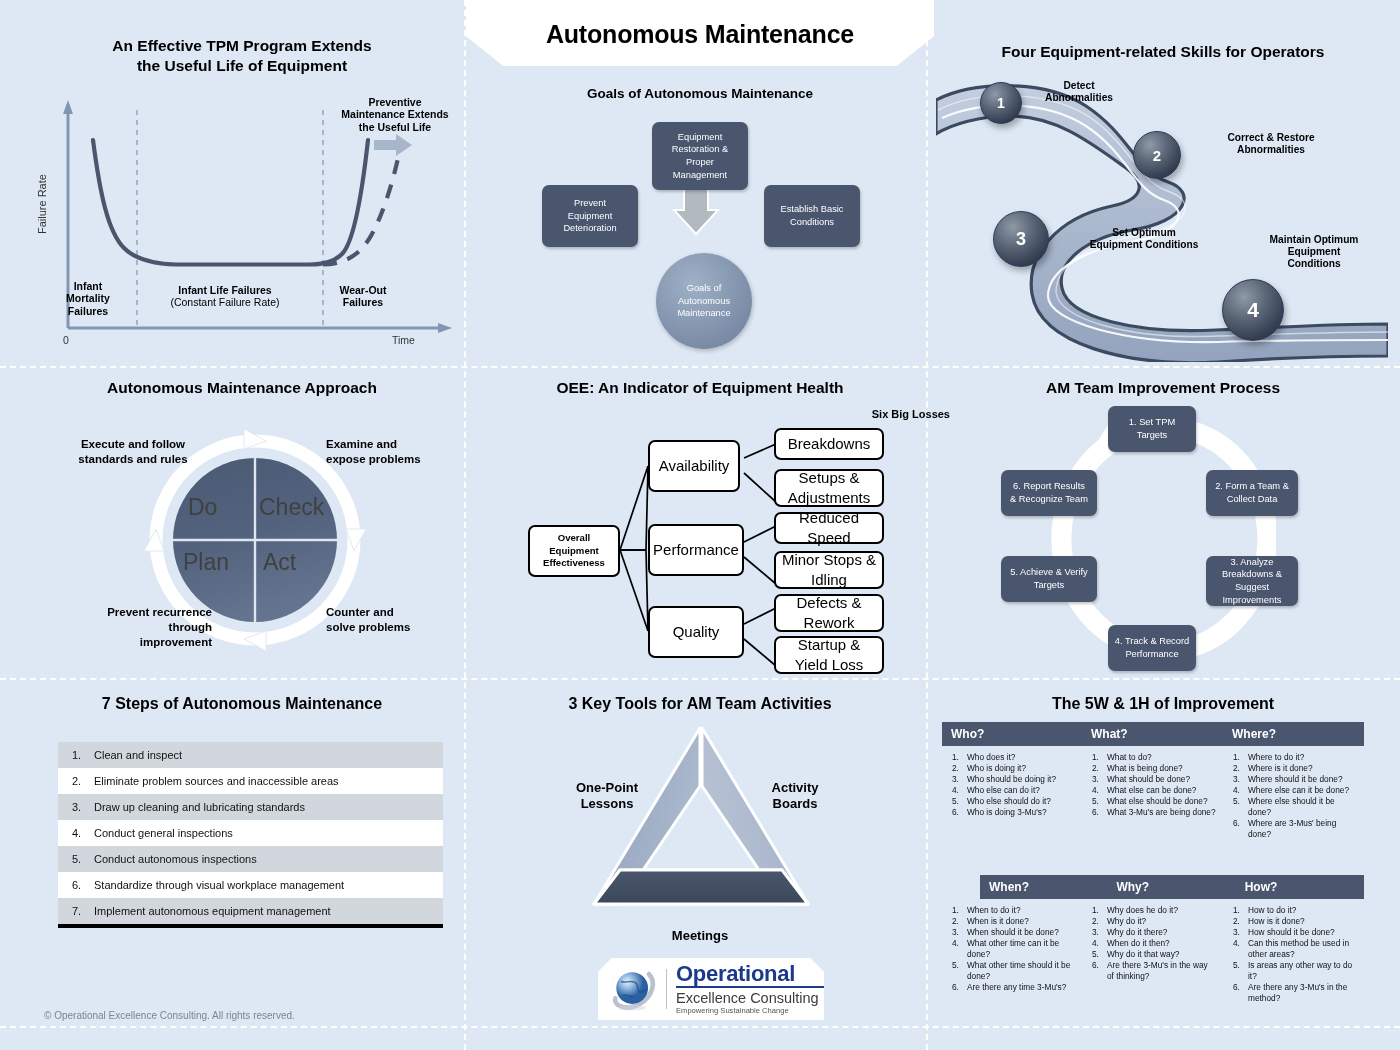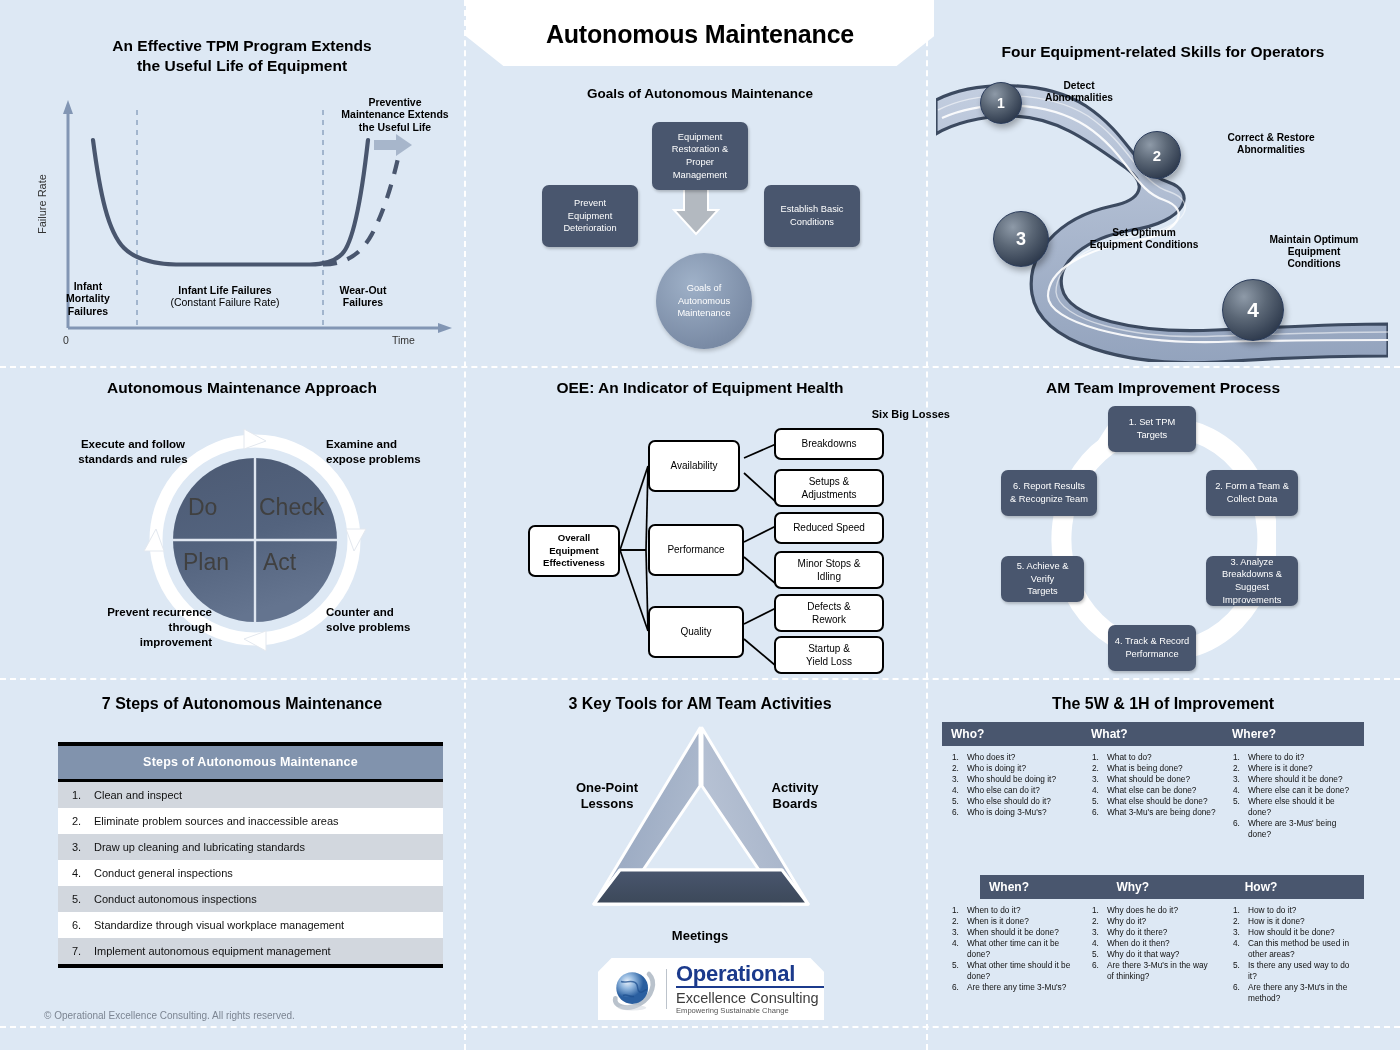--- a/index.html
+++ b/index.html
@@ -83,7 +83,7 @@
   .wbox {
     position:absolute; background:#fff; border:2px solid #000; border-radius:7px;
     display:flex; align-items:center; justify-content:center; text-align:center;
-    font-size:10px; color:#000; line-height:1.35; padding:2px 3px;
+    font-size:15px; color:#000; line-height:1.35; padding:2px 3px;
   }
   .wbox.big { font-size:9.6px; font-weight:bold; }
   

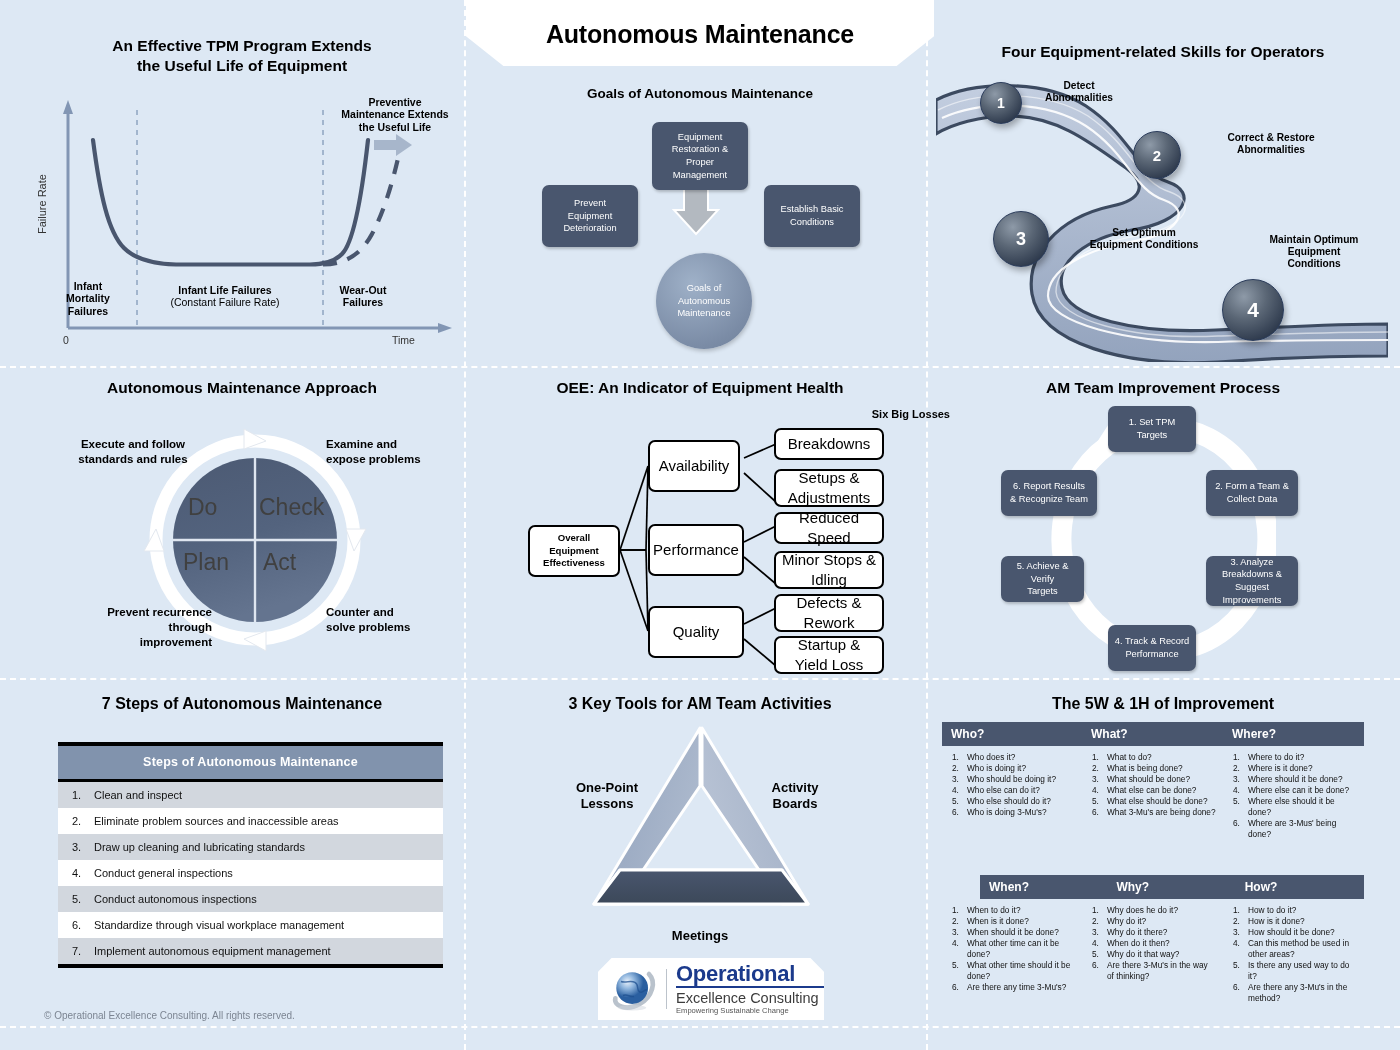--- a/index.html
+++ b/index.html
@@ -444,7 +444,7 @@
       <div>Performance</div>
     </div>
   </div>
-  <div class="dbox" style="left:1001px;top:556px;width:83px;height:46px;">
+  <div class="dbox" style="left:1001px;top:556px;width:96px;height:46px;">
     <div>
       <div>5. Achieve &amp; Verify</div>
       <div>Targets</div>

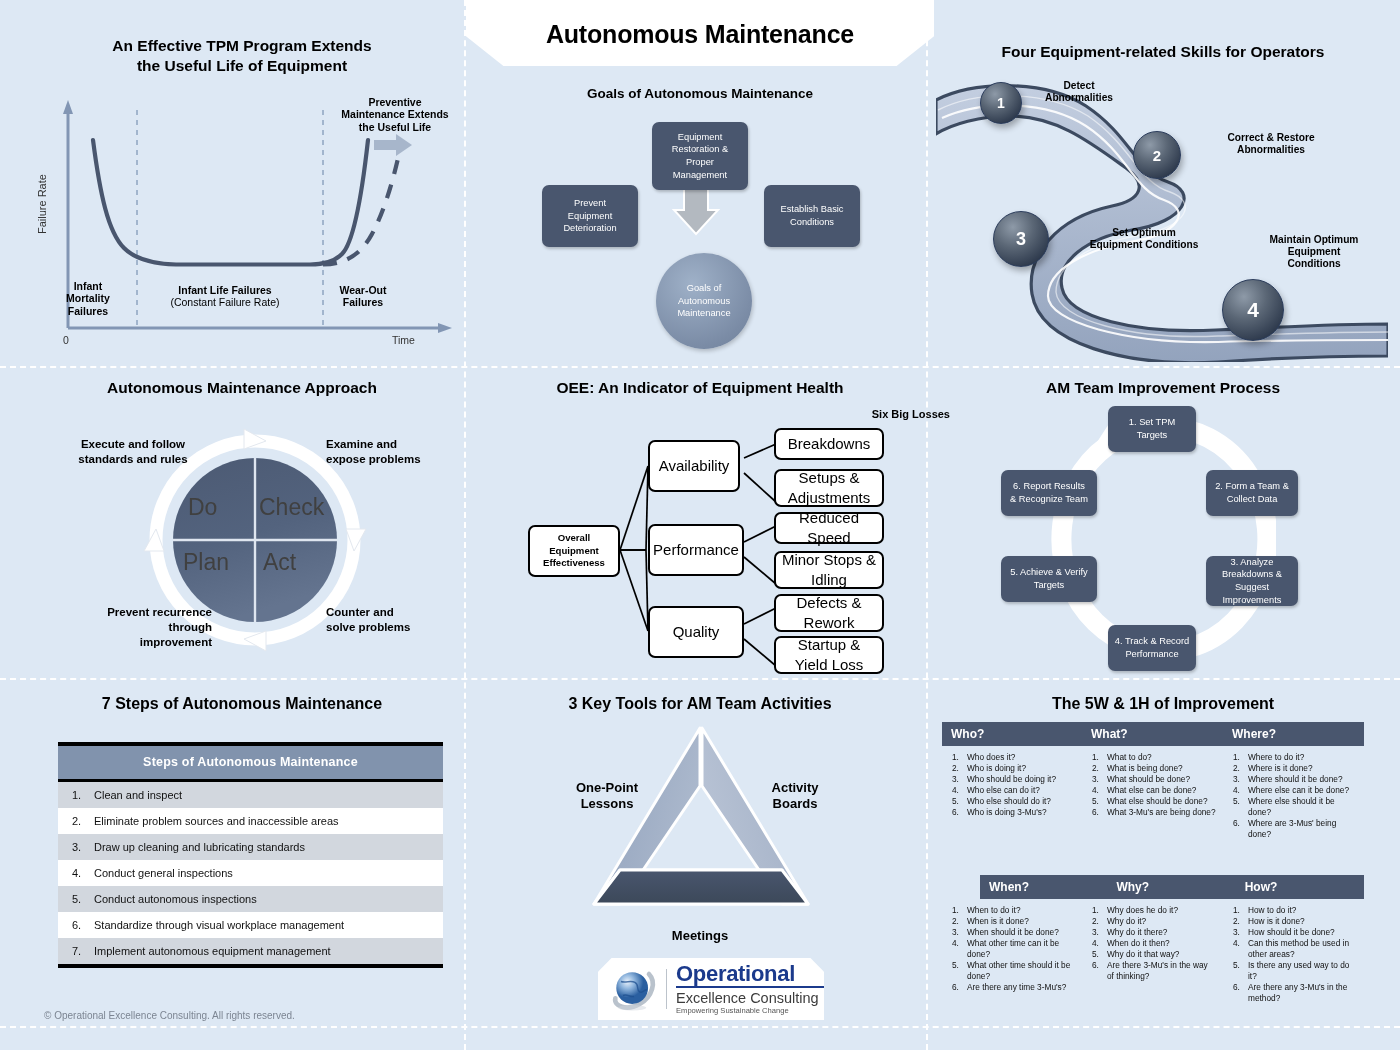--- a/index.html
+++ b/index.html
@@ -460,7 +460,6 @@
   <div class="panel-title" style="position:absolute;left:24px;top:694px;width:436px;font-size:16px;">7 Steps of Autonomous Maintenance</div>
 
   <div class="steps-table">
-    <div class="steps-head">Steps of Autonomous Maintenance</div>
     <div class="steps-row odd">
       <span class="n">1.</span>
       <span>Clean and inspect</span>

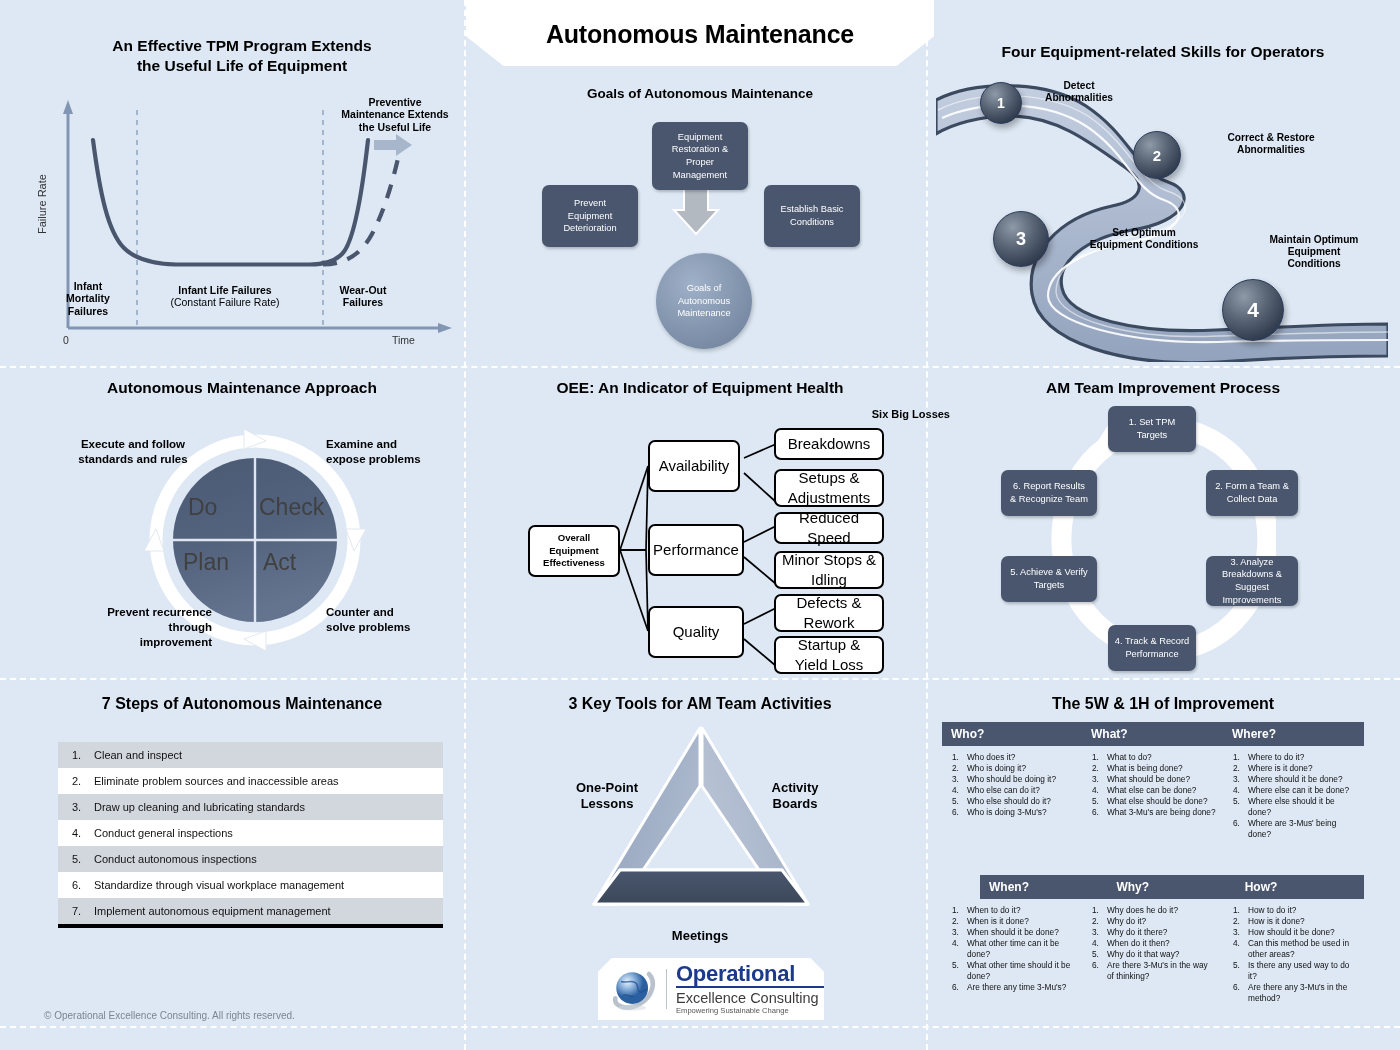--- a/index.html
+++ b/index.html
@@ -719,7 +719,7 @@
           </div>
         <div class="w-item">
             <span class="num">5.</span>
-            <span>Is there any used way to do it?</span>
+            <span>Is areas any other way to do it?</span>
           </div>
         <div class="w-item">
             <span class="num">6.</span>

